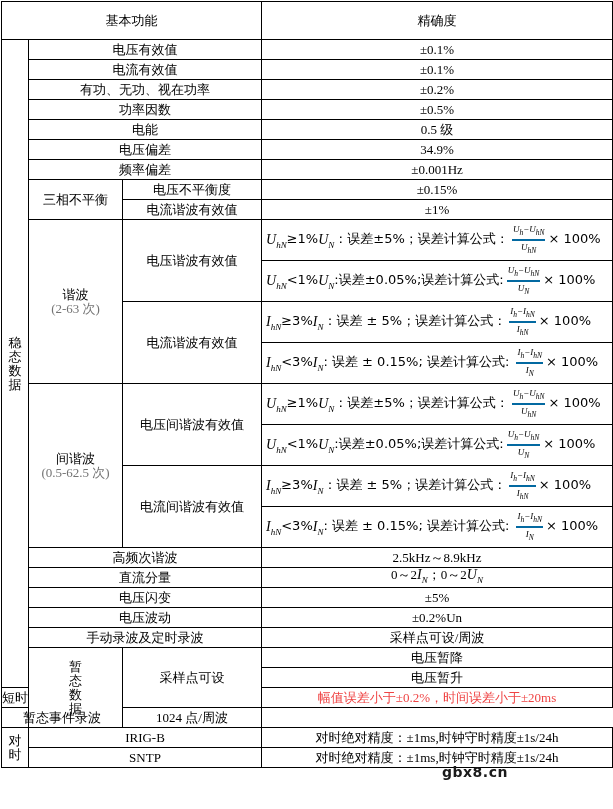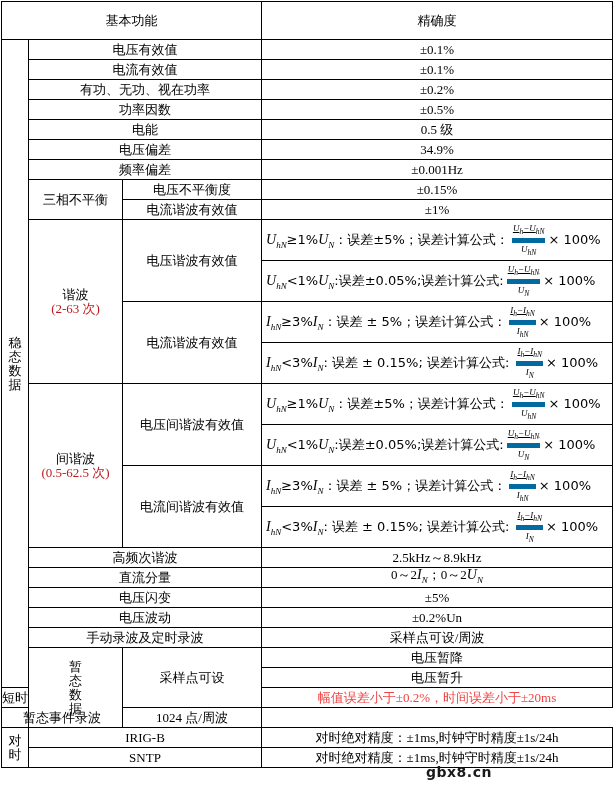--- a/index.html
+++ b/index.html
@@ -21,7 +21,7 @@
   .it sub { font-size: 9px; font-style: italic; }
   .frac { display: inline-block; vertical-align: middle; text-align: center; margin: 0 3px;
           font-family: "Liberation Serif", serif; font-style: italic; font-size: 9px; line-height: 10px; }
-  .frac .num { display: block; border-bottom: 5px solid #0369a1; padding: 0 1px 1px; text-decoration: underline; }
+  .frac .num { display: block; border-bottom: 2px solid #0369a1; padding: 0 1px 1px; }
   .frac .den { display: block; padding-top: 1px; font-family: Liberation Serif, serif; }
   .pct { font-family: "DejaVu Sans", sans-serif; font-size: 13px; }
   .brown { color: #ef4444; }

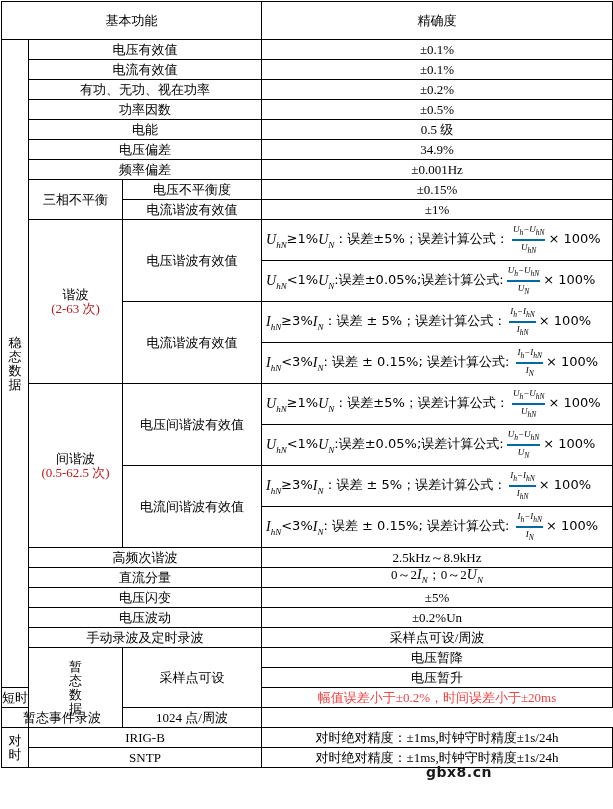--- a/index.html
+++ b/index.html
@@ -15,7 +15,7 @@
   .r42 { height: 41px; }
   .vert { line-height: 22px; font-size: 13.5px; }
   .vert span { display: block; }
-  .sub { font-family: "Liberation Serif", serif; font-size: 13px; color: #b91c1c; }
+  .sub { font-family: "Liberation Serif", serif; font-size: 13px; color: #737373; }
   .formula { text-align: left !important; padding-left: 4px !important; font-size: 12.5px; }
   .it { font-family: "Liberation Serif", serif; font-style: italic; font-size: 14px; }
   .it sub { font-size: 9px; font-style: italic; }

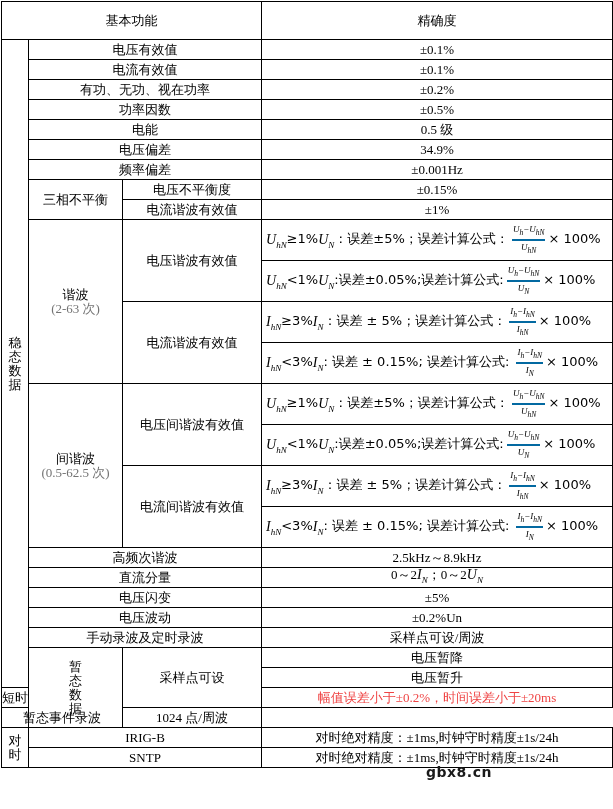--- a/index.html
+++ b/index.html
@@ -25,7 +25,7 @@
   .frac .den { display: block; padding-top: 1px; font-family: Liberation Serif, serif; }
   .pct { font-family: "DejaVu Sans", sans-serif; font-size: 13px; }
   .brown { color: #ef4444; }
-  .watermark { position: absolute; left: 426px; top: 764px; font-family: "DejaVu Sans", sans-serif;
+  .watermark { position: absolute; left: 442px; top: 764px; font-family: "DejaVu Sans", sans-serif;
                font-weight: bold; font-size: 14px; color: #1a1a1a; letter-spacing: 0.5px;
                background: rgba(255,255,255,0.0); }
 </style>

